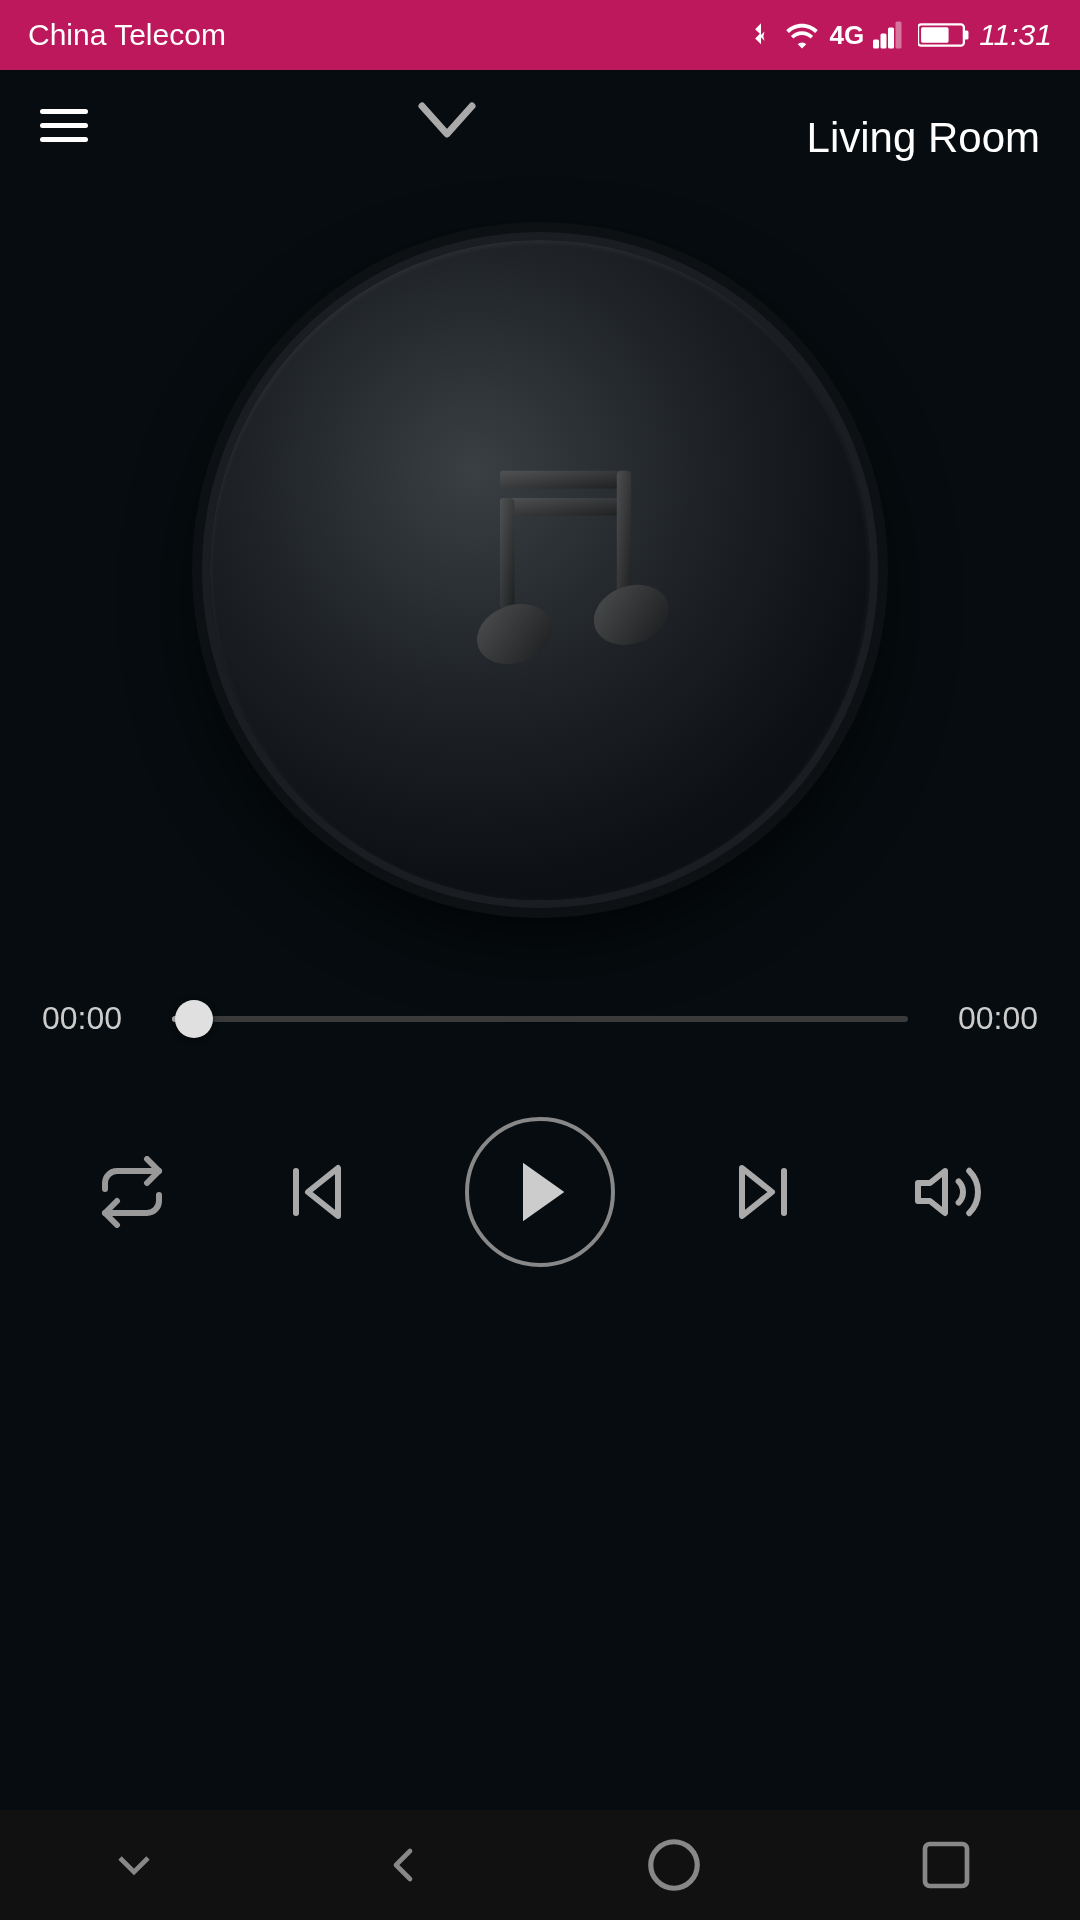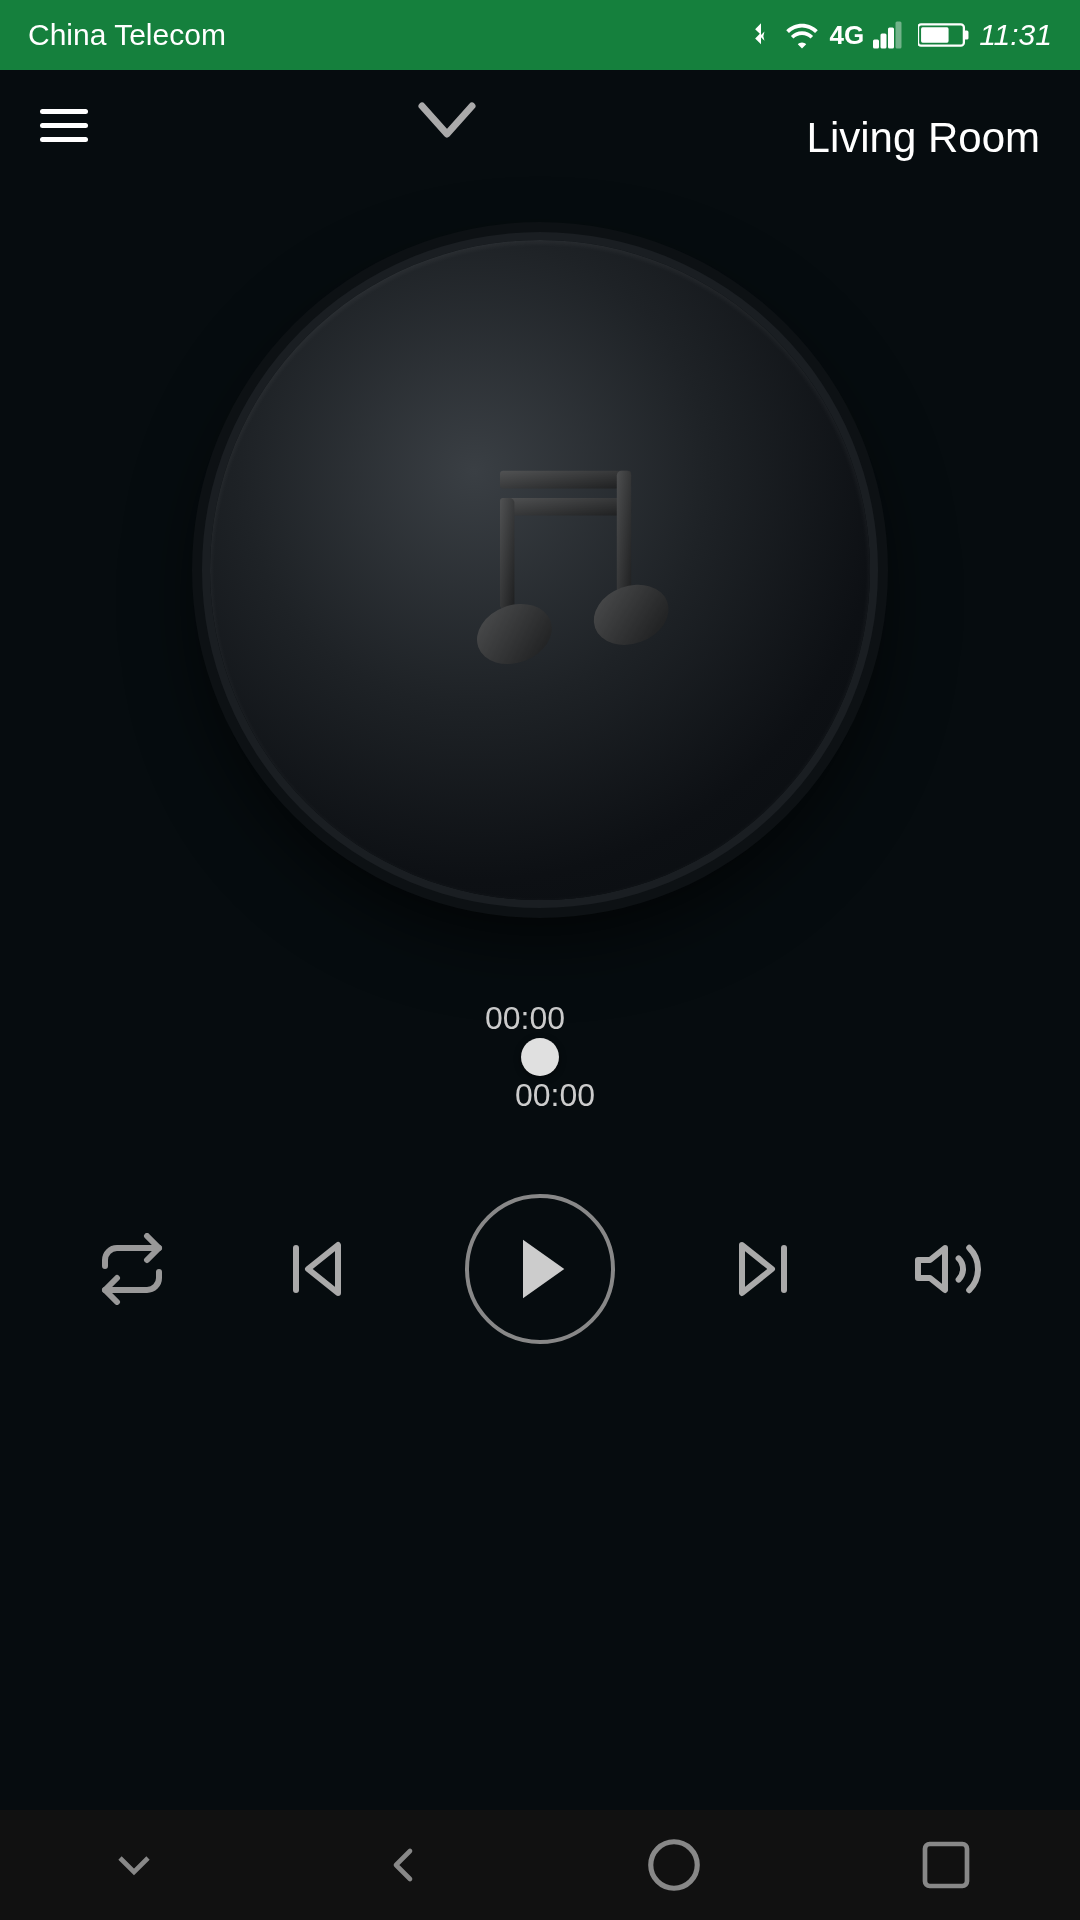--- a/index.html
+++ b/index.html
@@ -23,7 +23,7 @@
       align-items: center;
       justify-content: space-between;
       padding: 12px 28px;
-      background: #15803d;
+      background: #be185d;
     }
 
     #status-carrier {

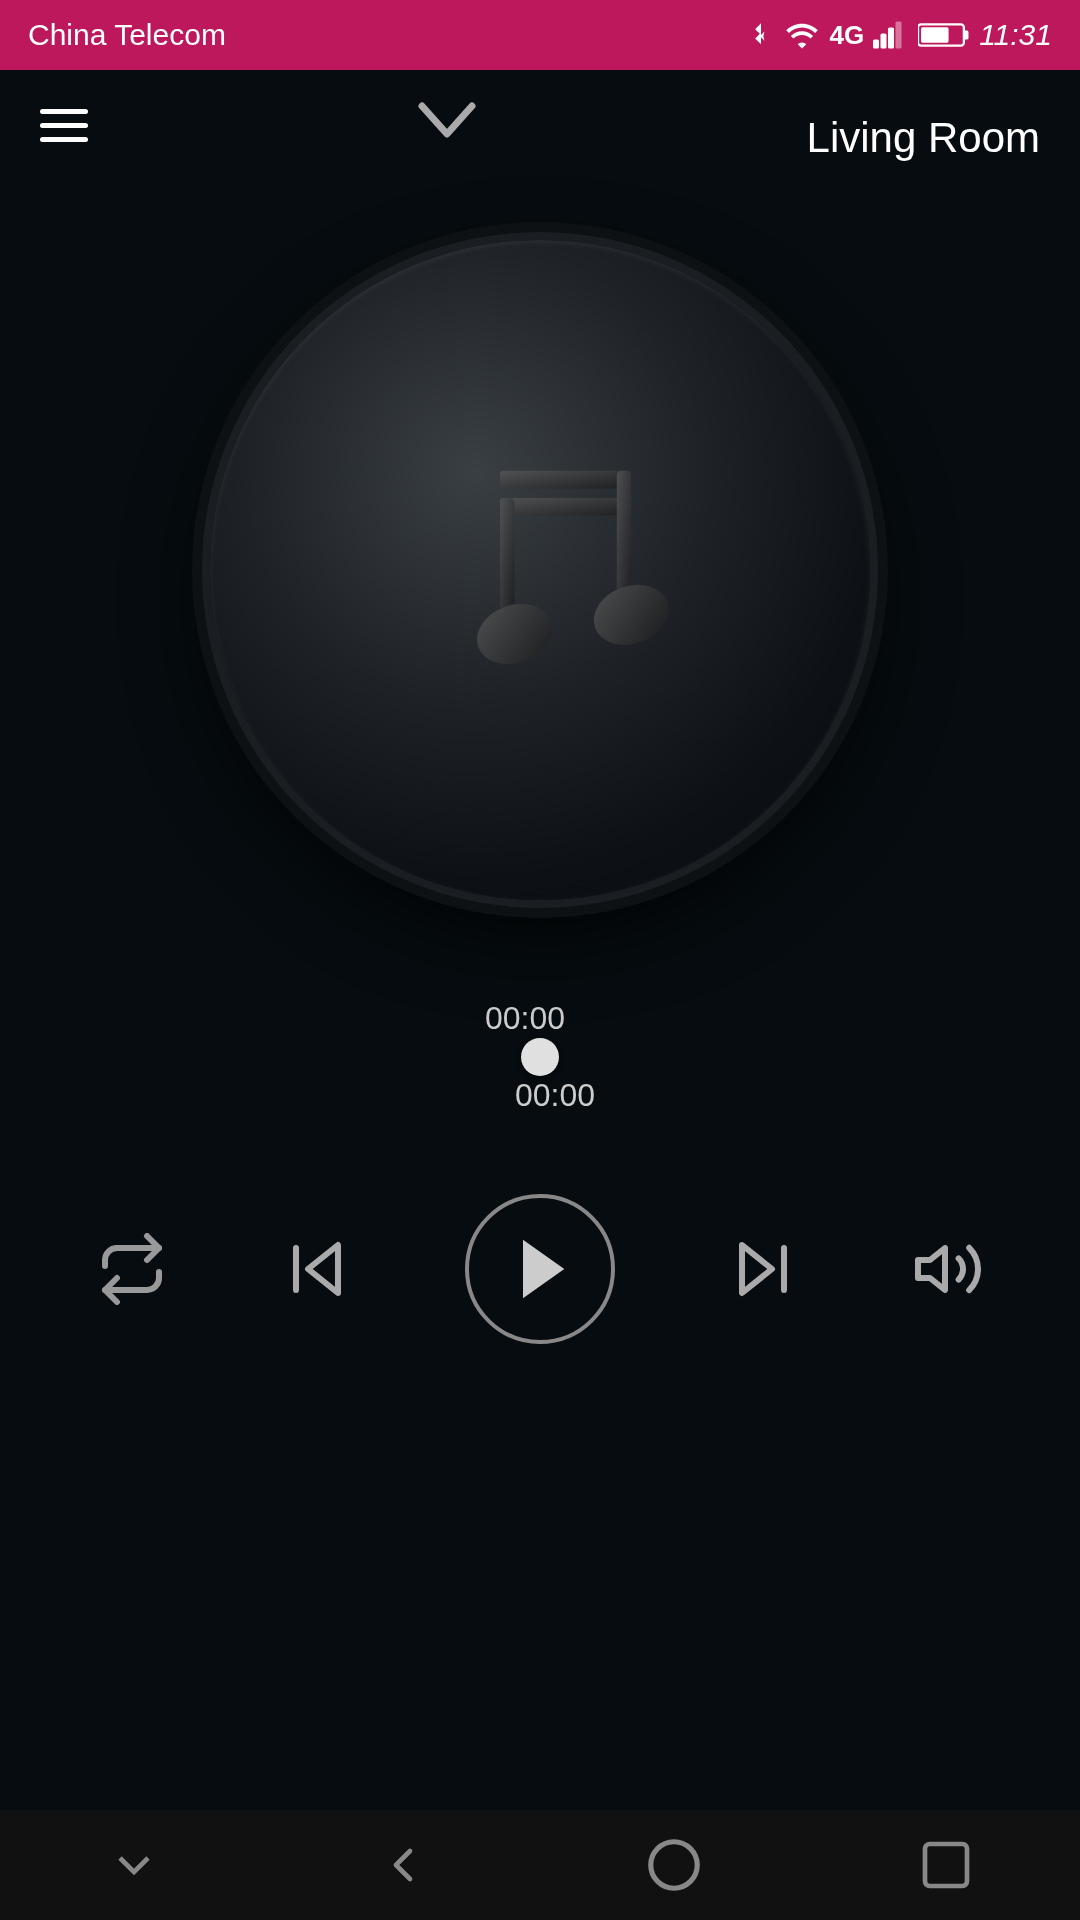--- a/index.html
+++ b/index.html
@@ -120,7 +120,6 @@
       align-items: center;
       gap: 20px;
       margin-top: 40px;
-      flex-direction: column;
     }
 
     #time-current {

